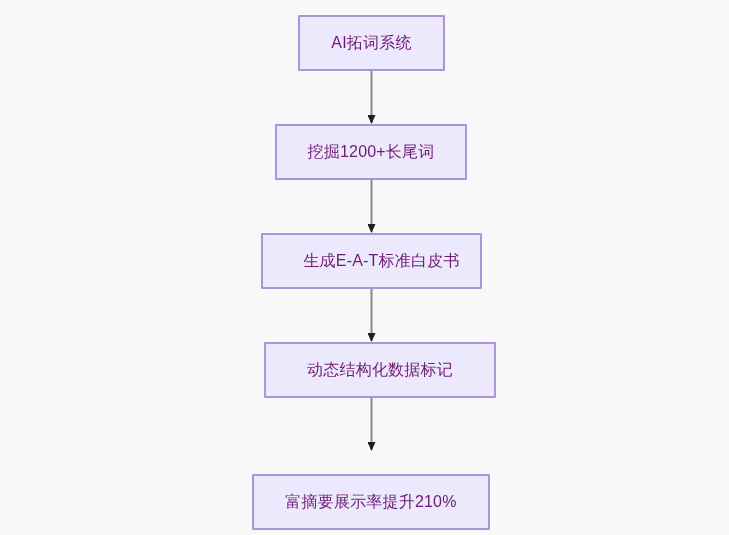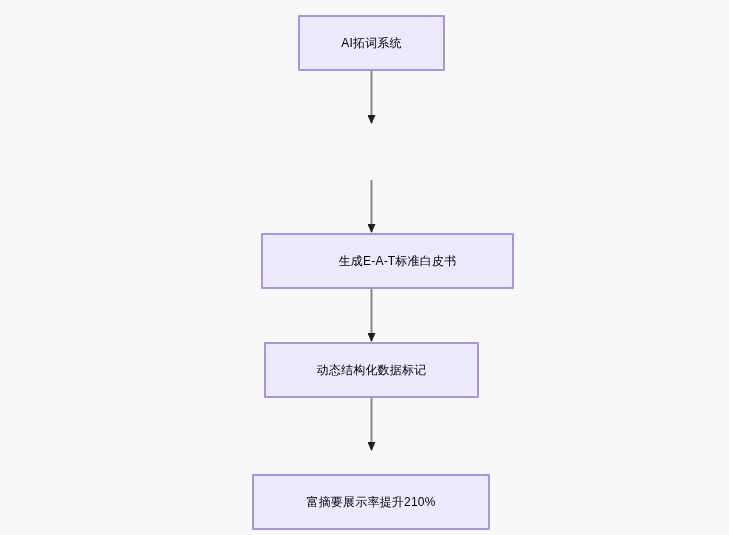--- a/index.html
+++ b/index.html
@@ -41,9 +41,9 @@
   }
   .node-label {
     font-family: "Liberation Sans", "DejaVu Sans", sans-serif;
-    font-size: 12px;
+    font-size: 16px;
     line-height: 1.2;
-    color: #000000;
+    color: #701a75;
     letter-spacing: 0.2px;
     white-space: nowrap;
   }

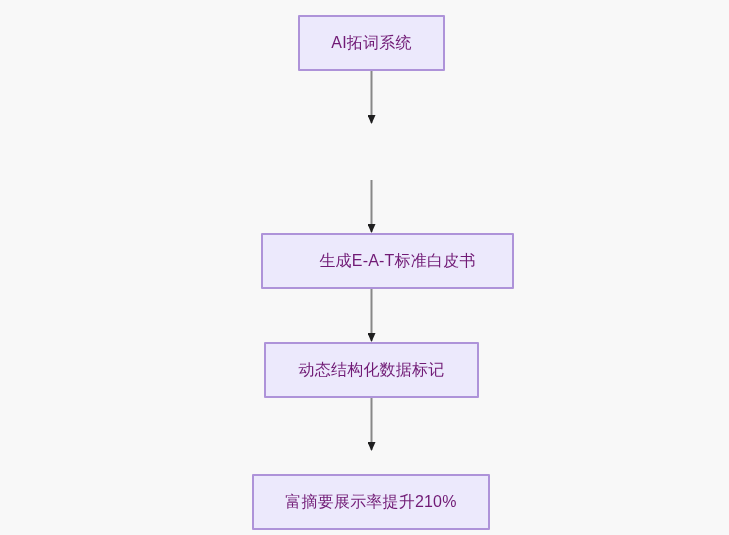--- a/index.html
+++ b/index.html
@@ -79,6 +79,9 @@
     <span class="node-label">AI拓词系统</span>
   </div>
 
+  <div class="node n1">
+    <span class="node-label">挖掘1200+长尾词</span>
+  </div>
 
   <div class="node n2">
     <span class="node-label">生成E-A-T标准白皮书</span>

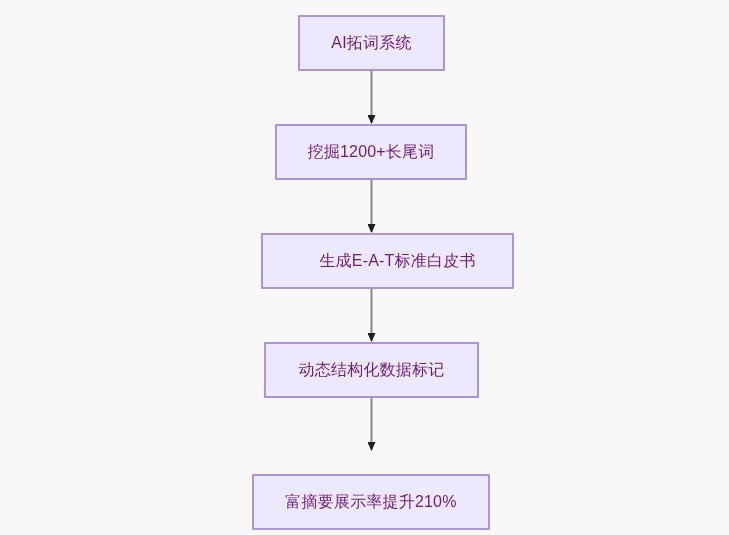--- a/index.html
+++ b/index.html
@@ -50,7 +50,7 @@
   
   .n0 { left: 298px; top: 15px;  width: 147px; height: 56px; }
   .n1 { left: 275px; top: 124px; width: 192px; height: 56px; }
-  .n2 { left: 261px; top: 233px; width: 253px; height: 56px; padding-left: 20px; }
+  .n2 { left: 261px; top: 233px; width: 221px; height: 56px; padding-left: 20px; }
   .n3 { left: 264px; top: 342px; width: 215px; height: 56px; }
   .n4 { left: 252px; top: 474px; width: 238px; height: 56px; }
 </style>

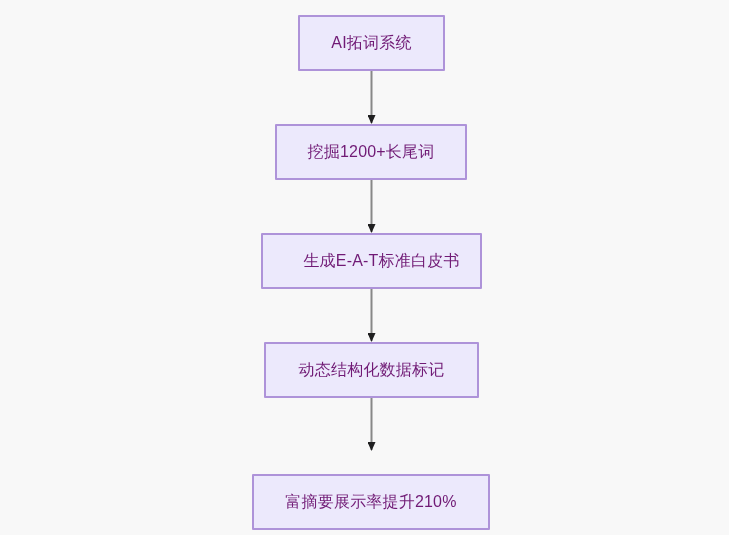--- a/index.html
+++ b/index.html
@@ -51,7 +51,7 @@
   .n0 { left: 298px; top: 15px;  width: 147px; height: 56px; }
   .n1 { left: 275px; top: 124px; width: 192px; height: 56px; }
   .n2 { left: 261px; top: 233px; width: 221px; height: 56px; padding-left: 20px; }
-  .n3 { left: 264px; top: 342px; width: 215px; height: 56px; }
+  .n3 { left: 264px; top: 342px; width: 232px; height: 56px; }
   .n4 { left: 252px; top: 474px; width: 238px; height: 56px; }
 </style>
 </head>

